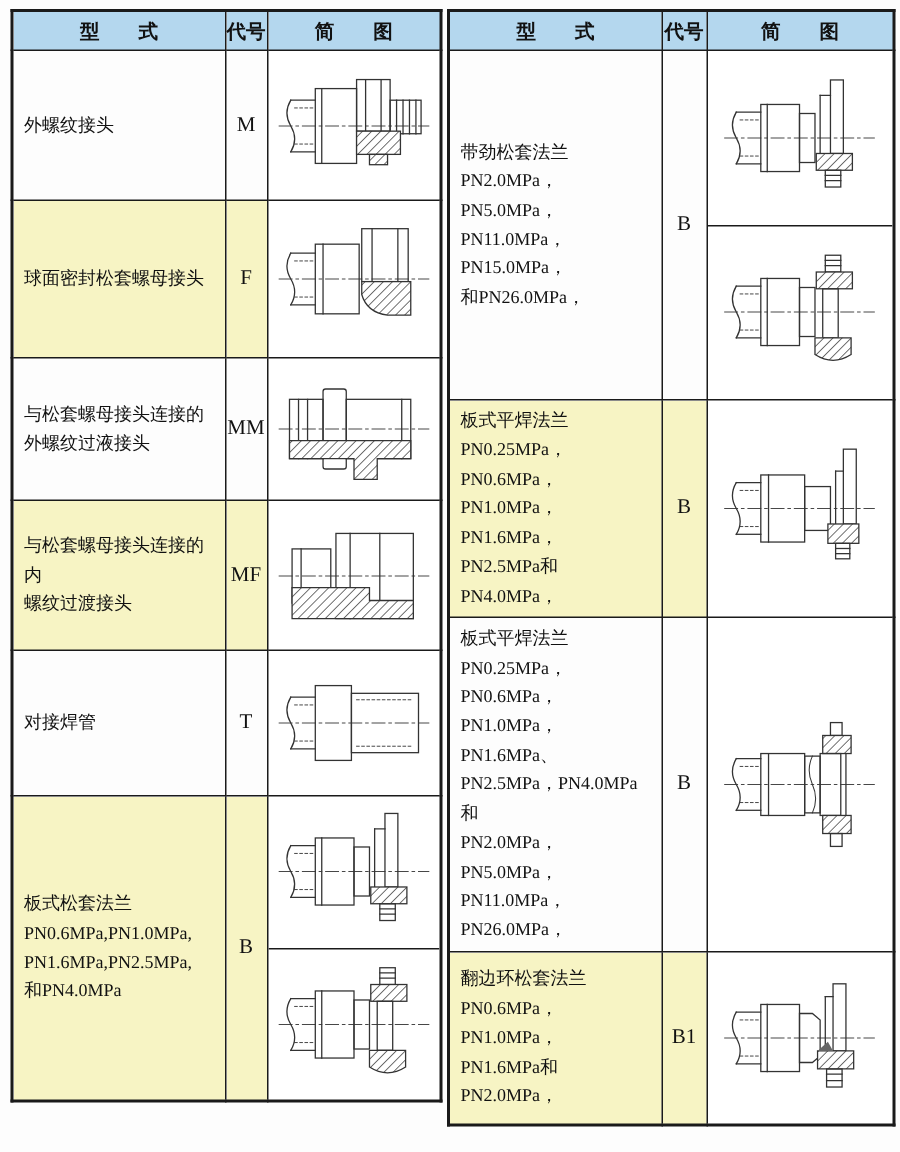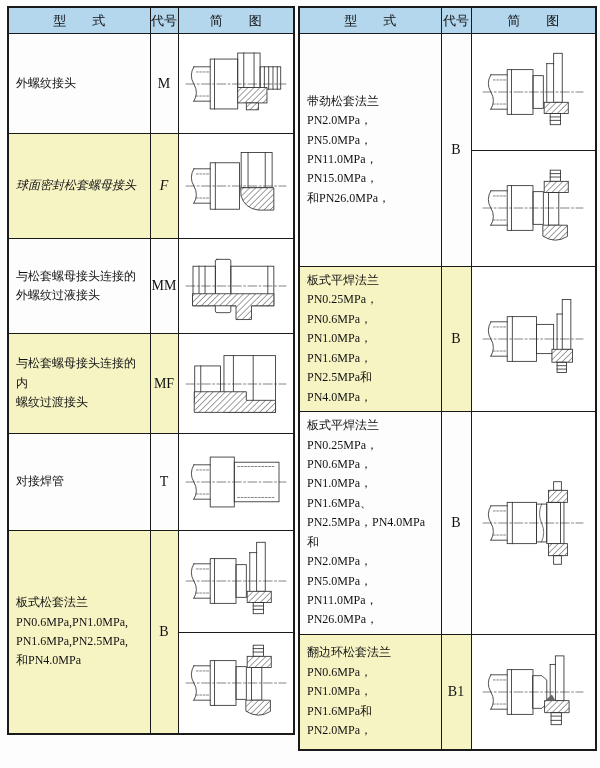--- a/index.html
+++ b/index.html
@@ -18,7 +18,7 @@
   table.t{border:2px solid var(--border);}
   th,td{border:1px solid var(--border);padding:0;overflow:hidden;}
   thead th{
-    height:25px;font-size:13px;font-weight:normal;
+    height:25px;font-size:13px;font-weight:bold;
     background:var(--header-bg);
     font-family:"Liberation Sans","DejaVu Sans",sans-serif;
     margin-top:24px;

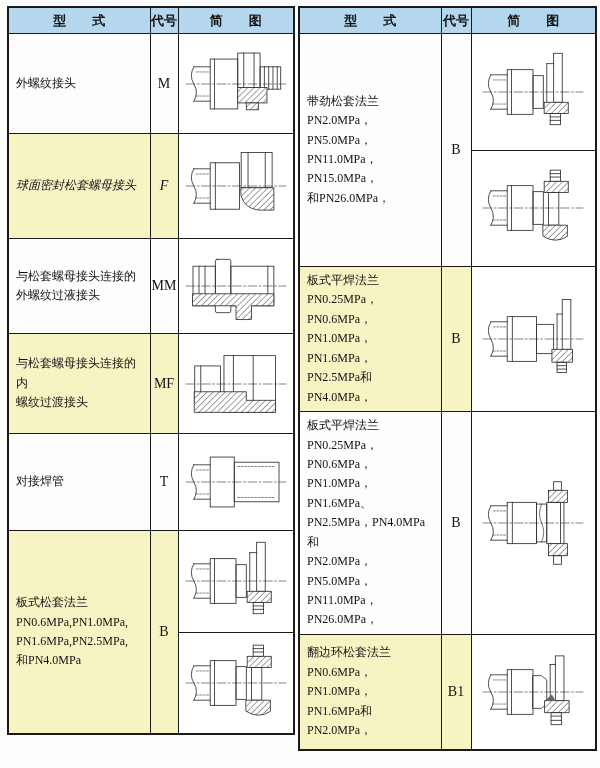--- a/index.html
+++ b/index.html
@@ -98,7 +98,7 @@
               </div>
             </td>
           </tr>
-          <tr class="hl" style="height: 105px; font-style: italic;">
+          <tr class="hl" style="height: 105px;">
             <td class="type">球面密封松套螺母接头</td>
             <td class="code">F</td>
             <td class="diag">

